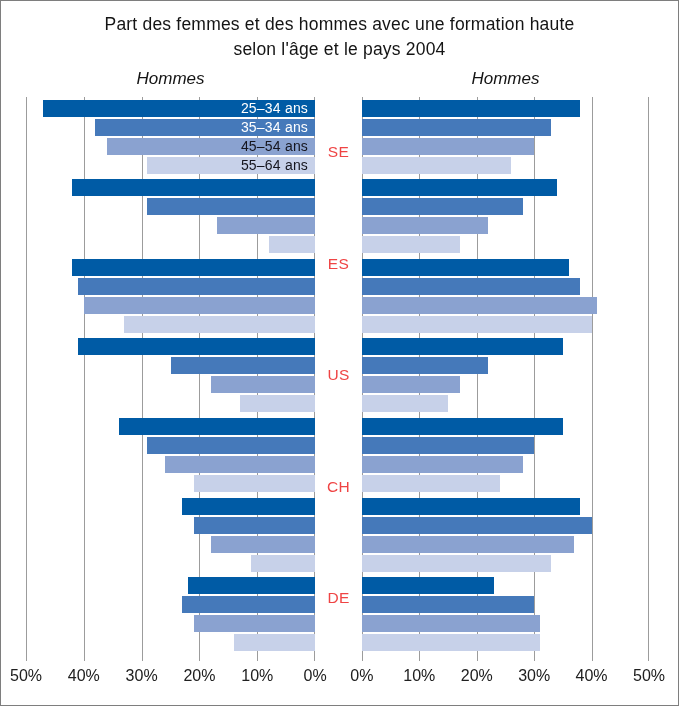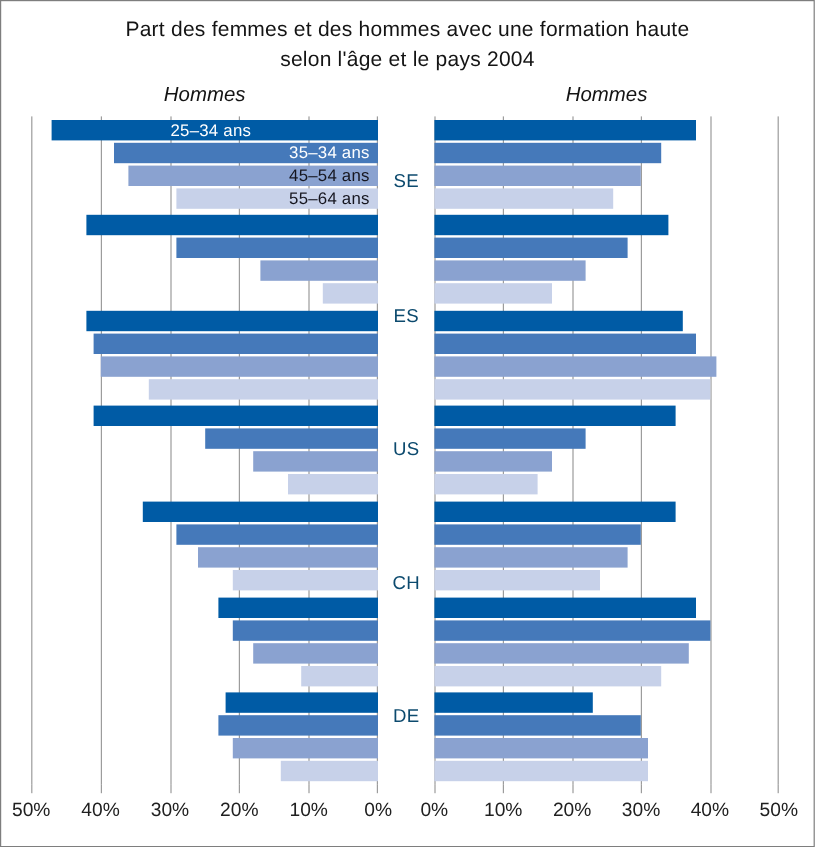--- a/index.html
+++ b/index.html
@@ -95,7 +95,7 @@
       <div class="gridline" style="left: calc(100% - 1px);"></div>
     <div class="rows">
         <div class="row">
-          <div class="bar" style="width: 94%; background: rgb(0, 91, 165); justify-content: center;">
+          <div class="bar" style="width: 94%; background: rgb(0, 91, 165);">
             <span class="legend-label" style="color: rgb(255, 255, 255);">25–34 ans</span>
           </div>
           <div class="bar" style="width: 76%; background: rgb(69, 121, 186);">

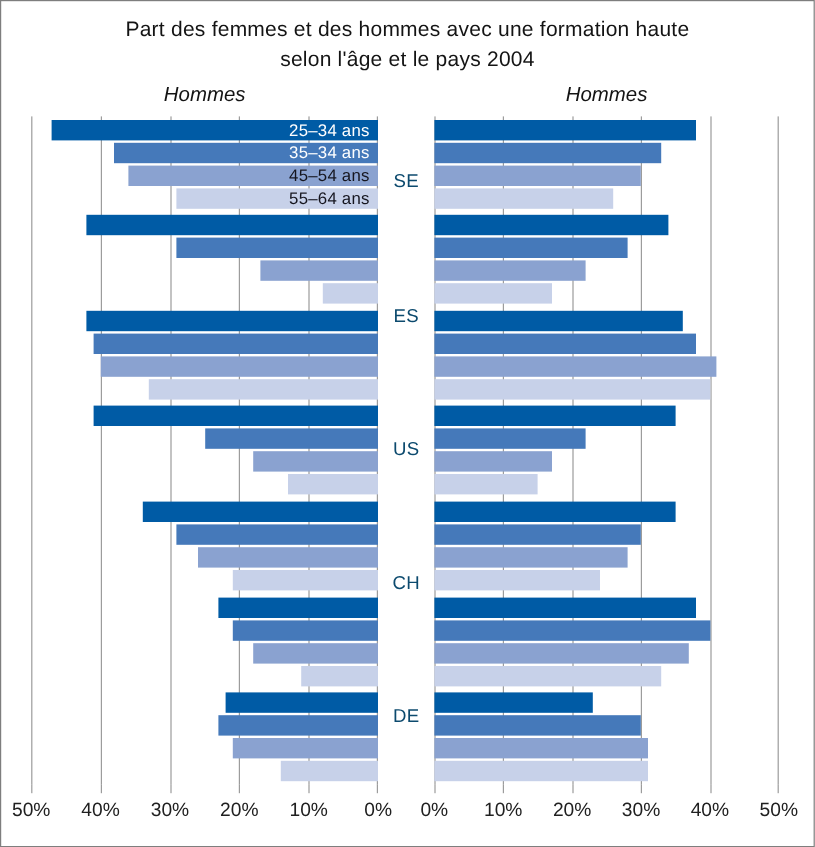--- a/index.html
+++ b/index.html
@@ -58,7 +58,7 @@
   .center{width:47px;display:flex;flex-direction:column;}
   .c-label{
     flex:1;display:flex;align-items:center;justify-content:center;
-    font-size:15.5px;color:#0c4a6e;letter-spacing:.3px;
+    font-size:15.5px;color:#ef4444;letter-spacing:.3px;
   }
   .axis{display:flex;margin:0 29px 0 25px;}
   .a-panel{position:relative;width:290px;height:44px;}

